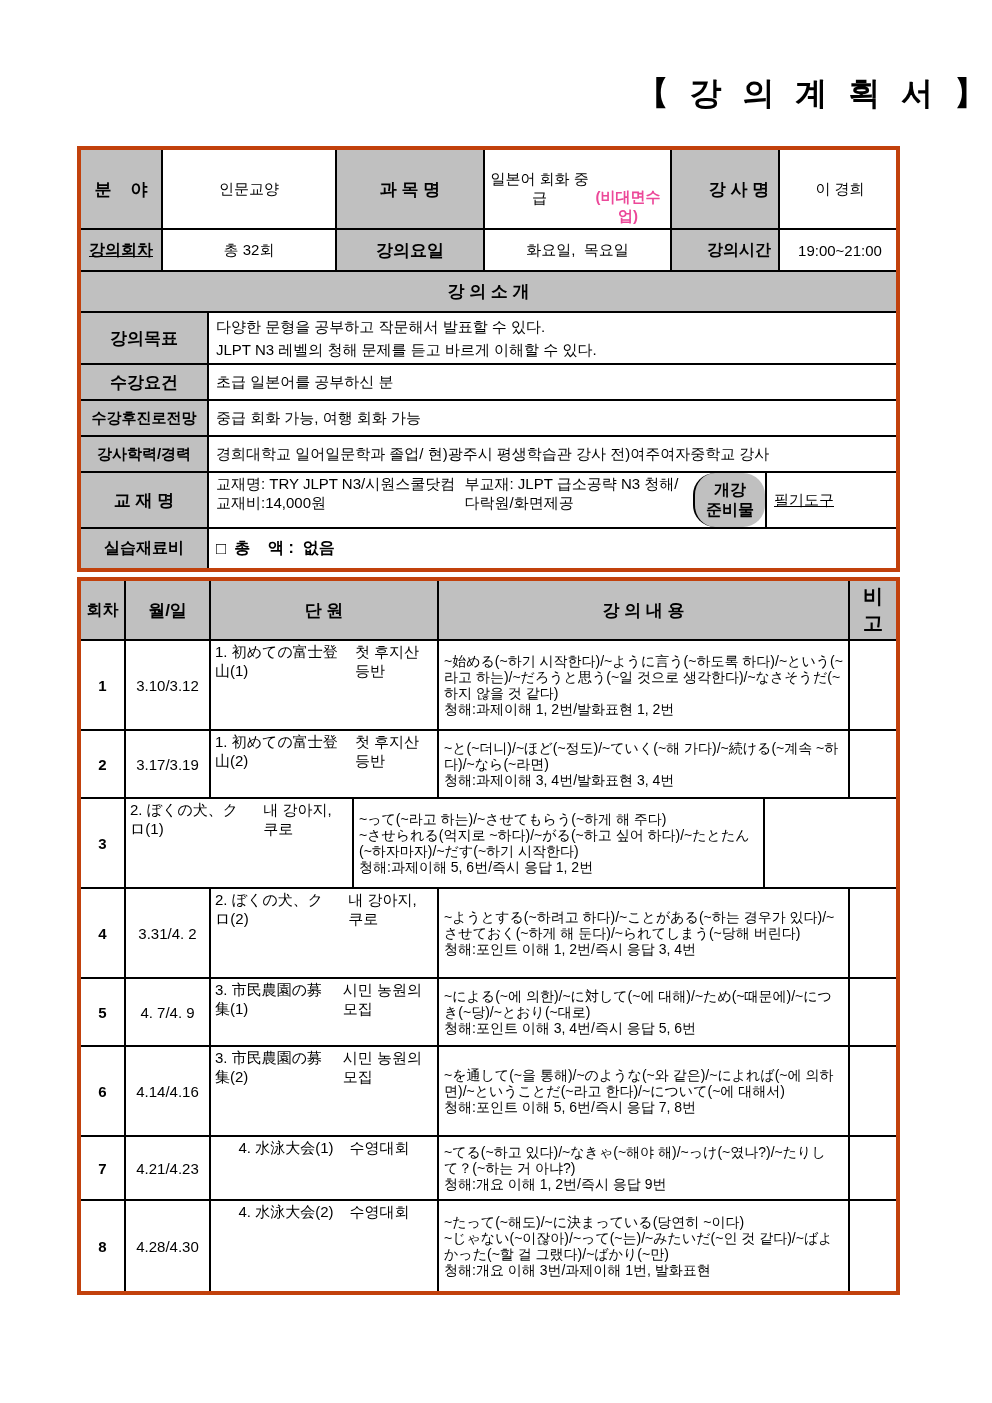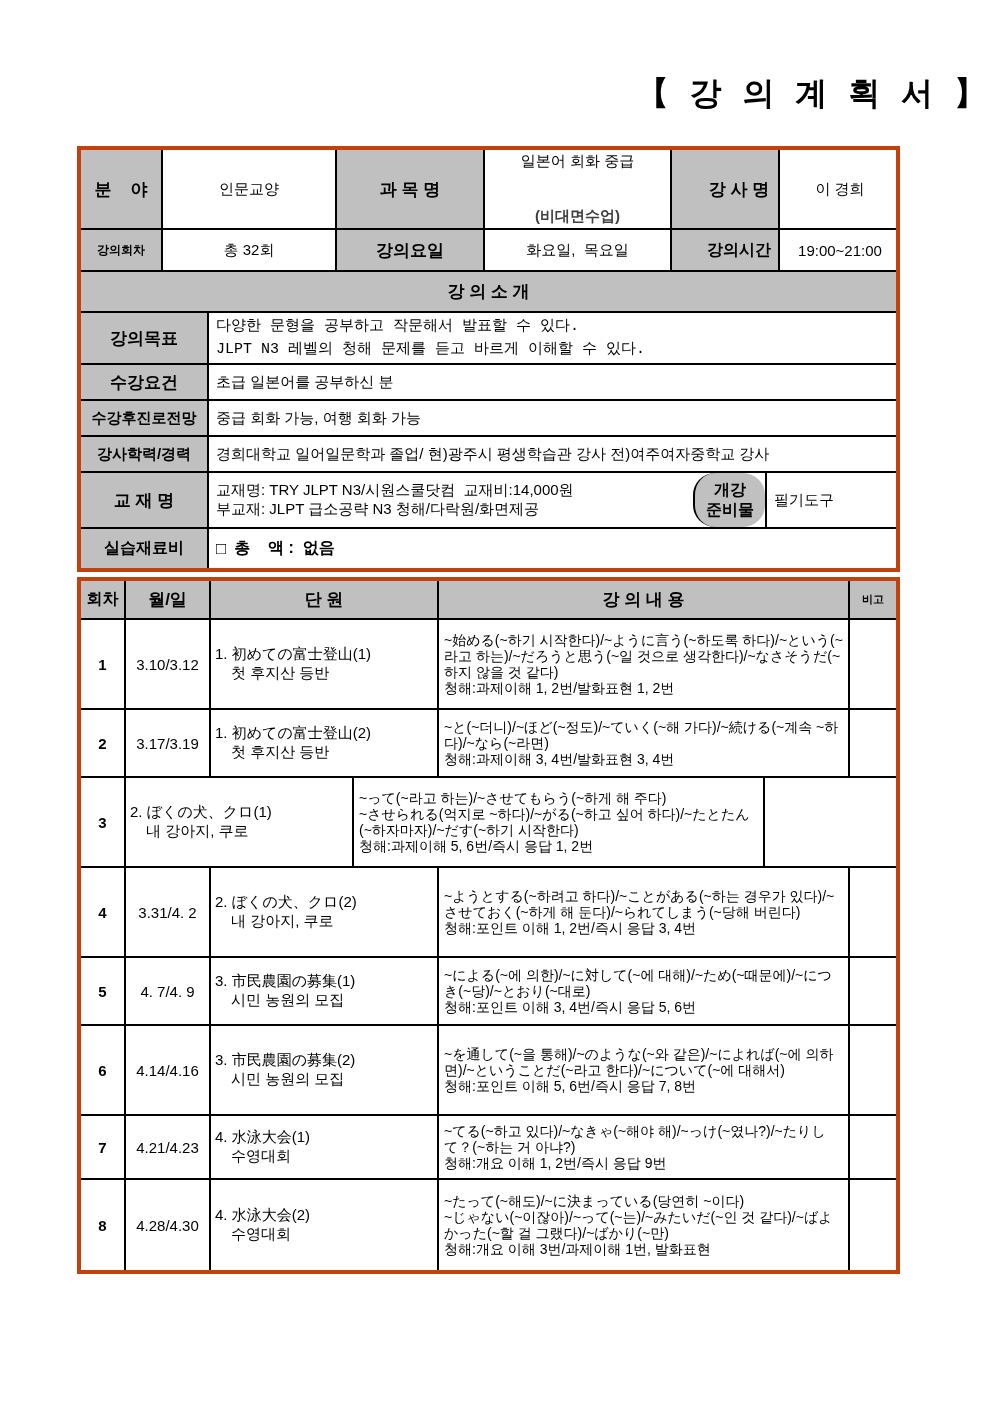--- a/index.html
+++ b/index.html
@@ -64,7 +64,7 @@
   .h-book { min-height:56px; }
   .h-mat { min-height:41px; }
   .h-shdr { min-height:37px; }
-  .unit-cell { flex-direction:column; align-items:flex-start; justify-content:center; }
+  .unit-cell { flex-direction:row; align-items:flex-start; justify-content:center; }
   .unit-sub { padding-left:16px; }
   .content-cell { font-size:14px; line-height:16px; padding:2px 5px; }
   .checkbox-glyph { font-size:17px; margin-right:8px; }

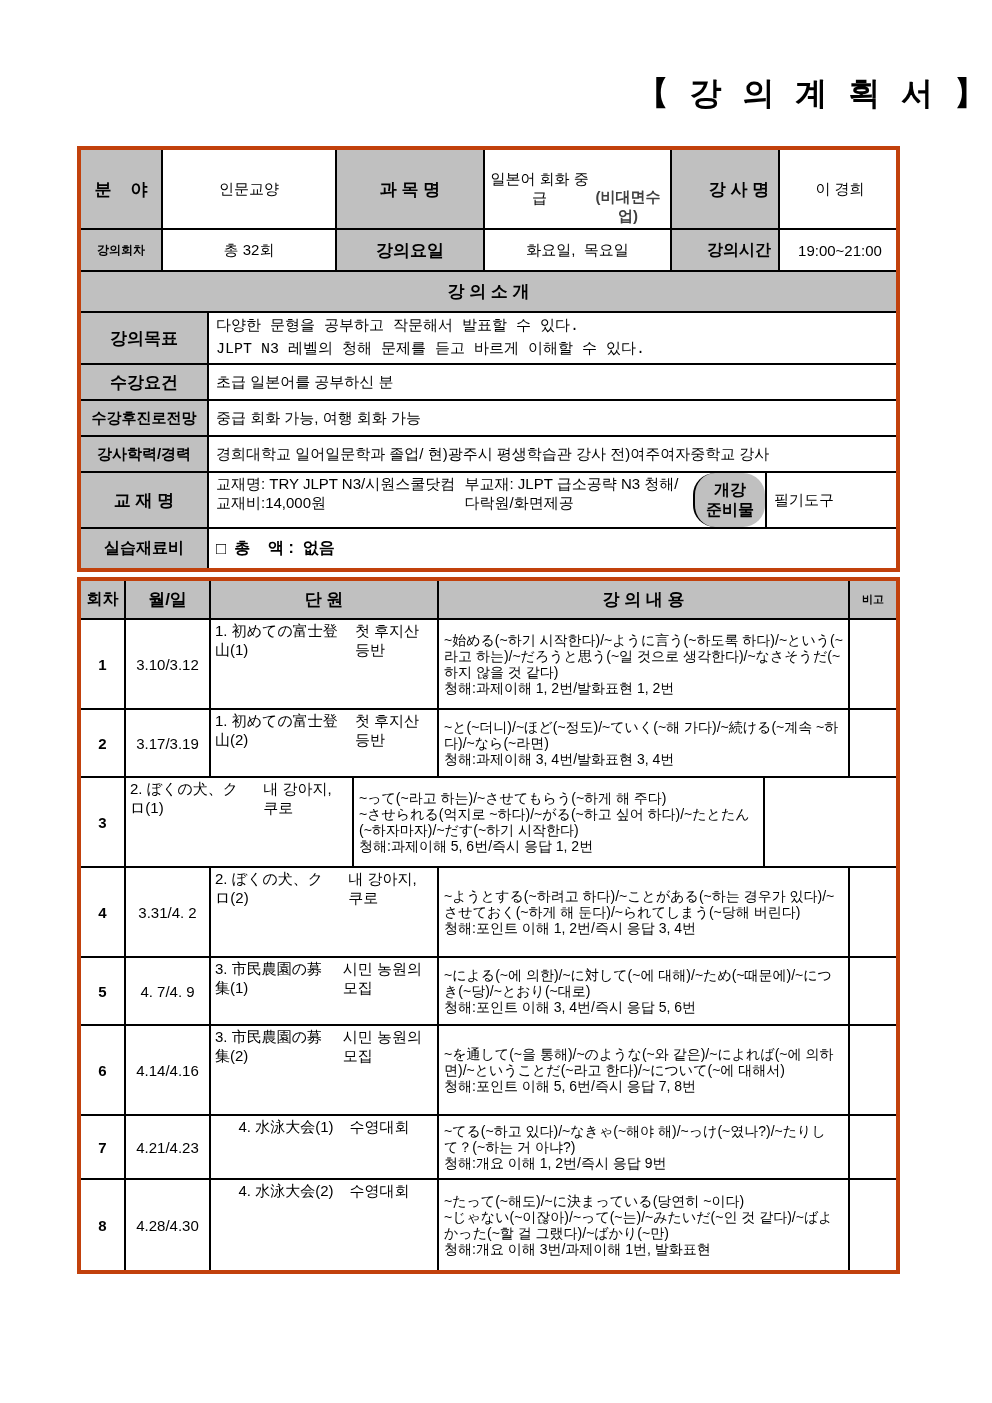--- a/index.html
+++ b/index.html
@@ -85,7 +85,7 @@
       <div class="cell hdr c-l2">과 목 명</div>
       <div class="cell ctr c-v2 unit-cell" style="align-items:center;">
         <span>일본어 회화 중급</span>
-        <span class="blue" id="online-badge" style="color: #404040; margin-top: 36px;">(비대면수업)</span>
+        <span class="blue" id="online-badge" style="color: #ec4899; margin-top: 36px;">(비대면수업)</span>
       </div>
       <div class="cell hdr c-l3">강 사 명</div>
       <div class="cell ctr c-v3">이 경희</div>

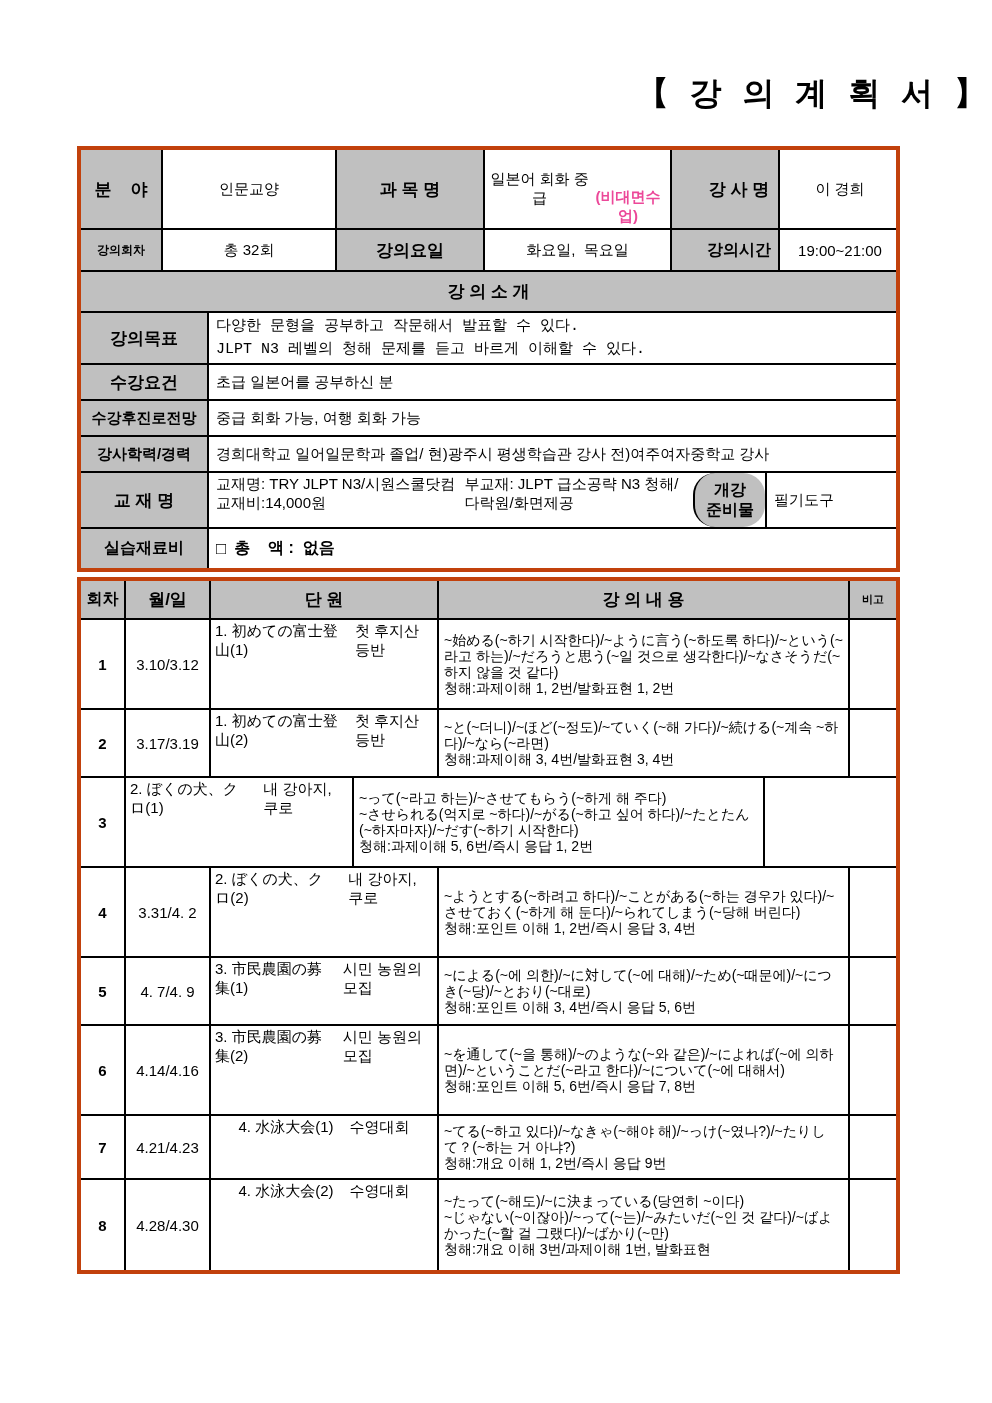--- a/index.html
+++ b/index.html
@@ -92,7 +92,7 @@
     </div>
 
     <div class="row h-r2">
-      <div class="cell hdr c-l1" style="font-size:12px;">강의회차</div>
+      <div class="cell hdr c-l1" style="font-size:16px;text-decoration:underline;">강의회차</div>
       <div class="cell ctr c-v1">총 32회</div>
       <div class="cell hdr c-l2">강의요일</div>
       <div class="cell ctr c-v2">화요일,  목요일</div>

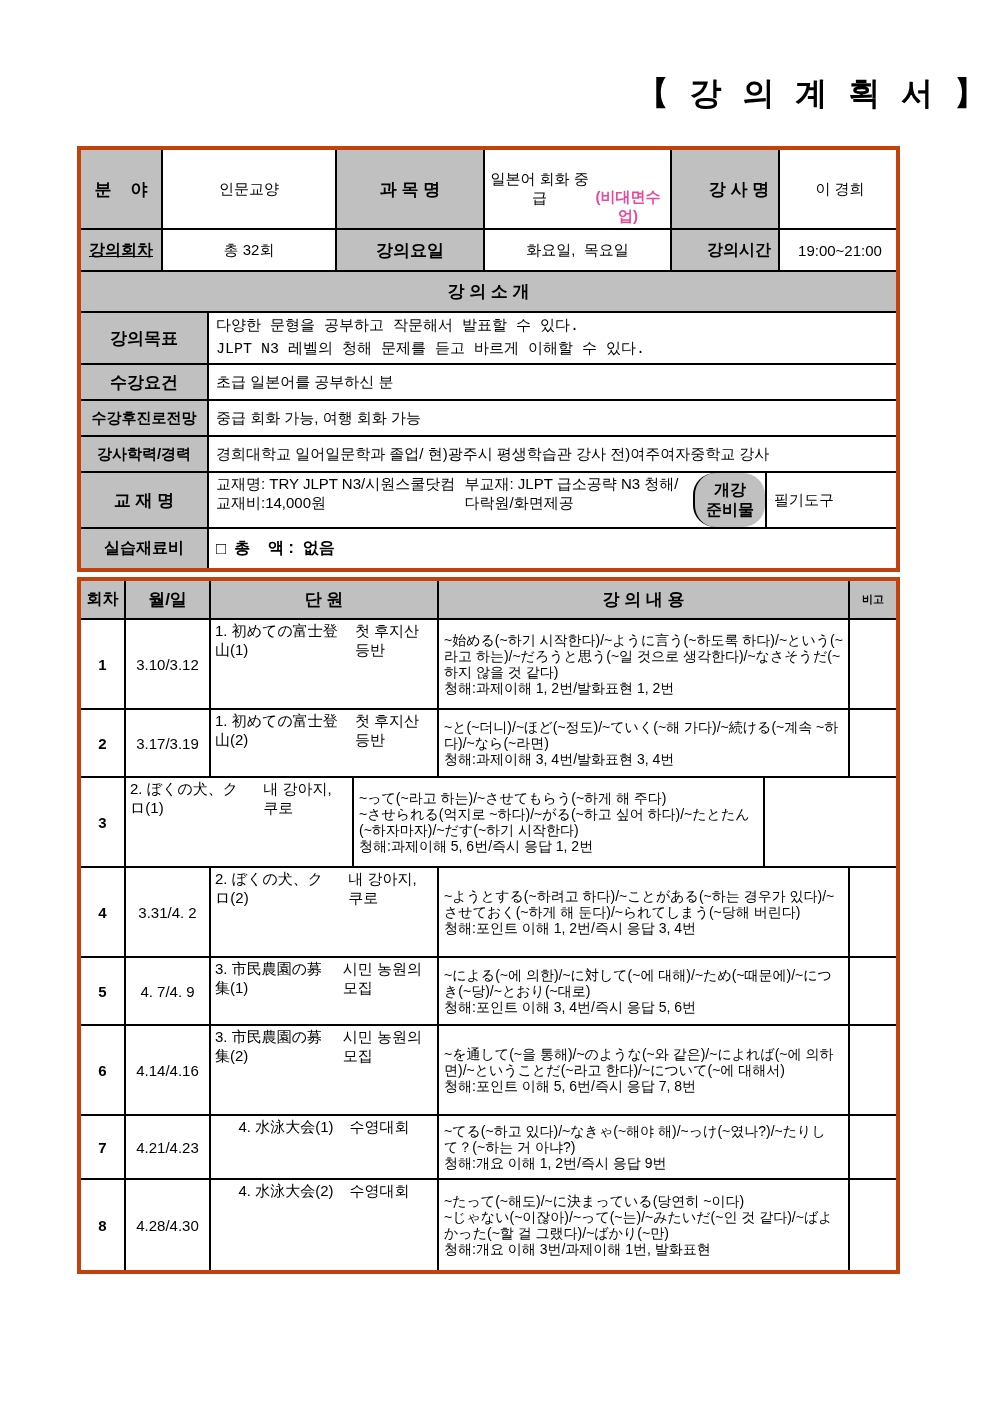--- a/index.html
+++ b/index.html
@@ -59,7 +59,7 @@
   .h-r1 { min-height:53px; }
   .h-r2 { min-height:42px; }
   .h-intro { min-height:41px; }
-  .h-goal { min-height:52px;font-family:Liberation Mono, monospace; }
+  .h-goal { min-height:52px; }
   .h-s  { min-height:36px; }
   .h-book { min-height:56px; }
   .h-mat { min-height:41px; }

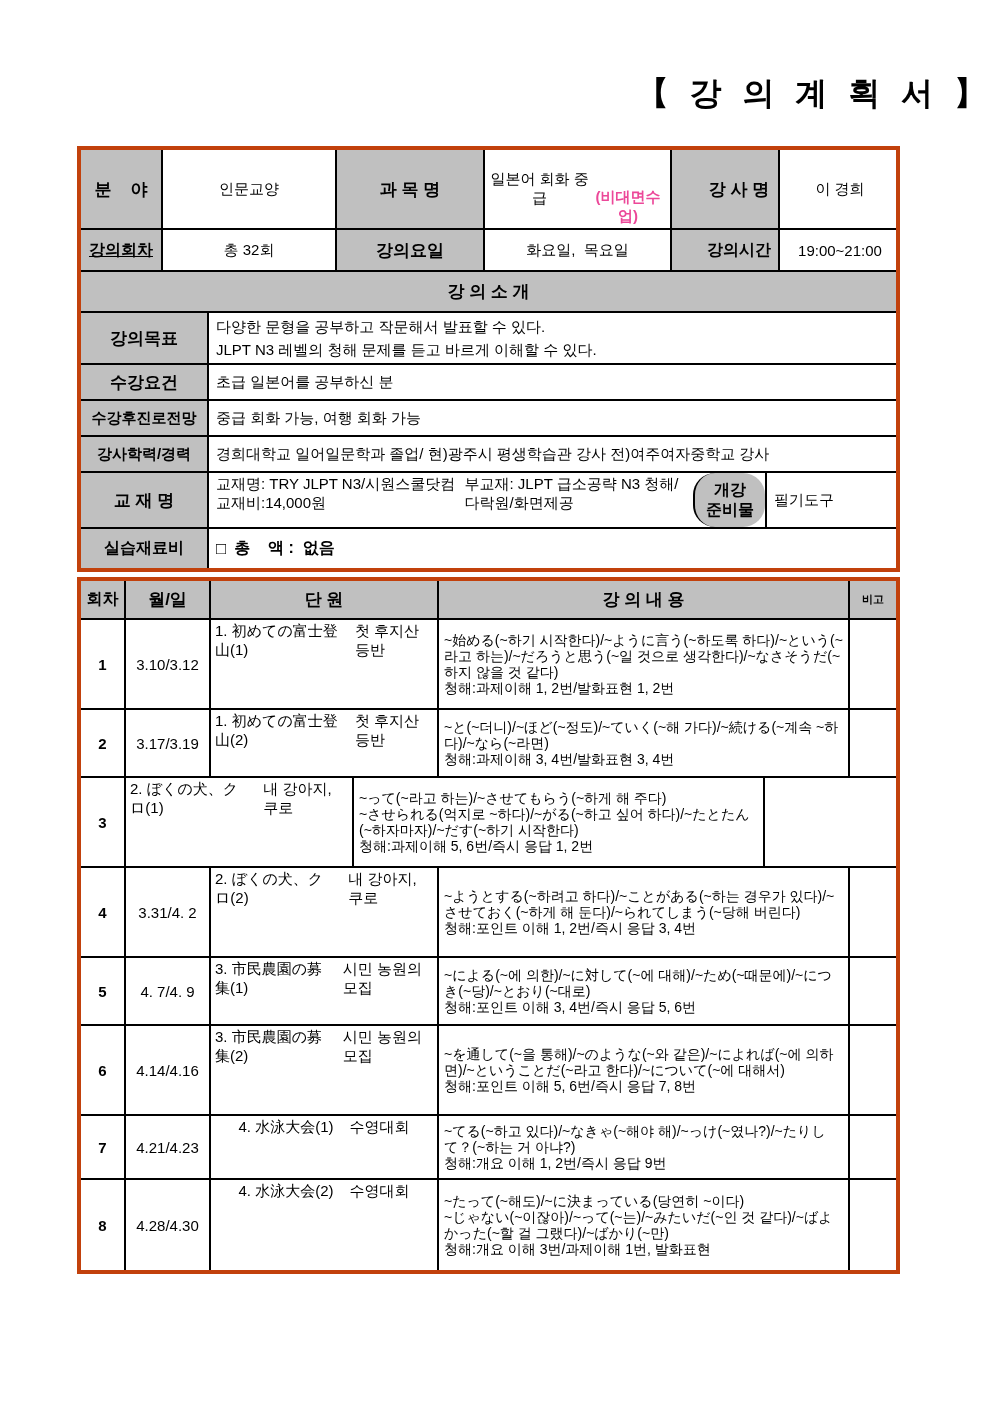--- a/index.html
+++ b/index.html
@@ -49,7 +49,7 @@
   .c-val  { flex:1; }
   .c-book { flex:0 0 486px; }
   .c-prep { flex:0 0 72px; font-size:16px; line-height:20px;border-radius:22px; }
-  .c-pval { flex:0 0 135px; }
+  .c-pval { flex:0 0 135px;text-decoration:underline; }
   
   .s-no   { flex:0 0 43px; }
   .s-date { flex:0 0 85px; }

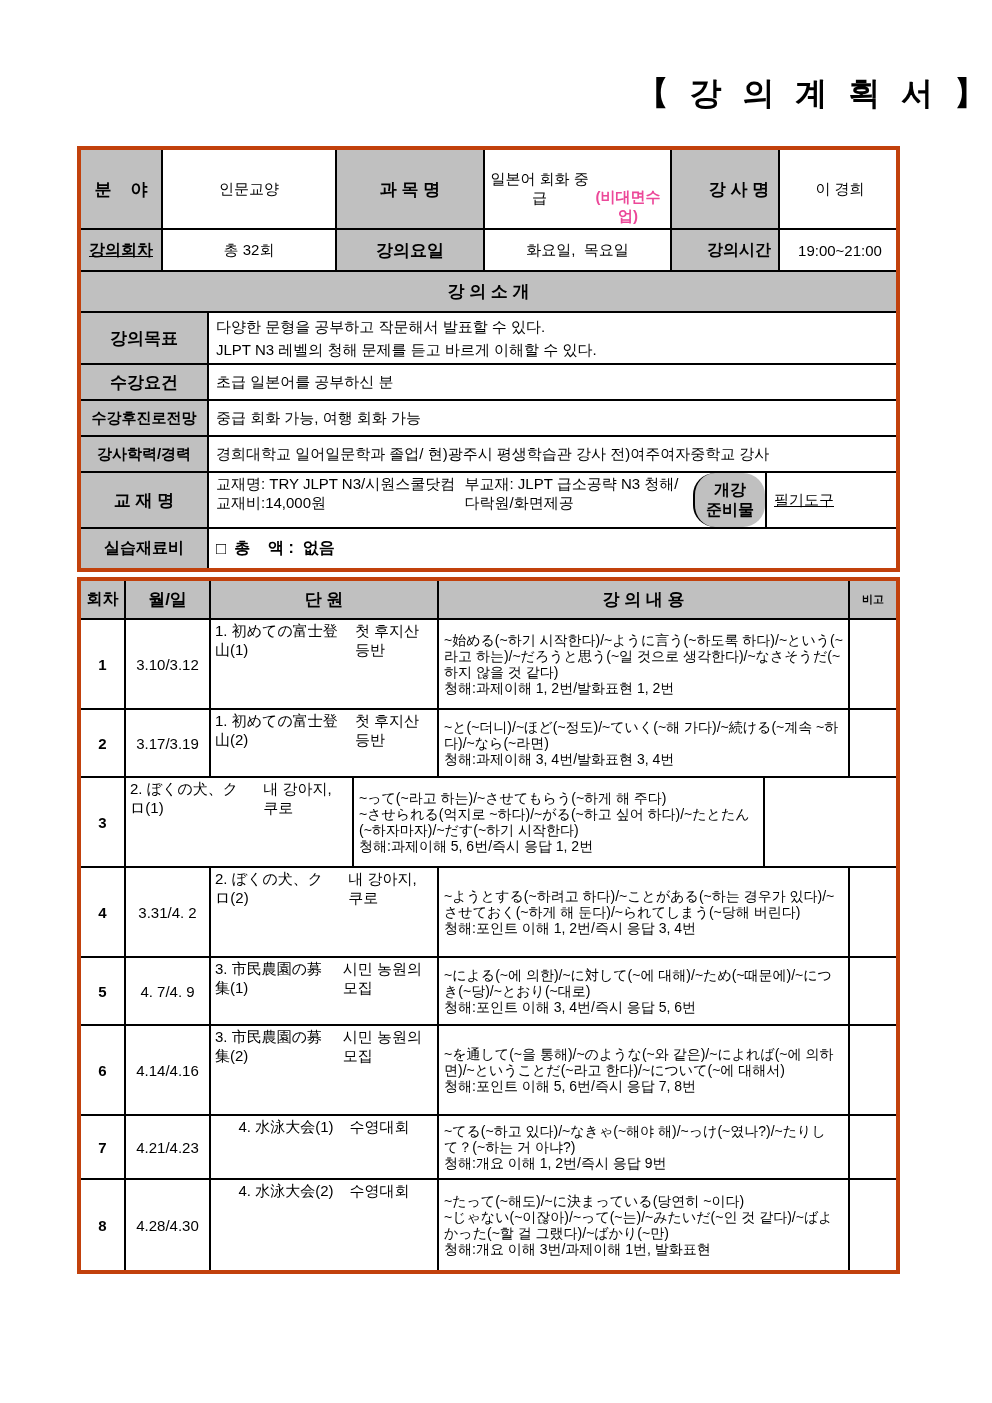--- a/index.html
+++ b/index.html
@@ -153,7 +153,7 @@
       <div class="cell hdr s-date">월/일</div>
       <div class="cell hdr s-unit">단 원</div>
       <div class="cell hdr s-cont">강 의 내 용</div>
-      <div class="cell hdr s-note" style="font-size:11px;">비고</div>
+      <div class="cell hdr s-note" style="font-size:20px;">비고</div>
     </div>
 
     <div class="row" style="min-height:90px;">

